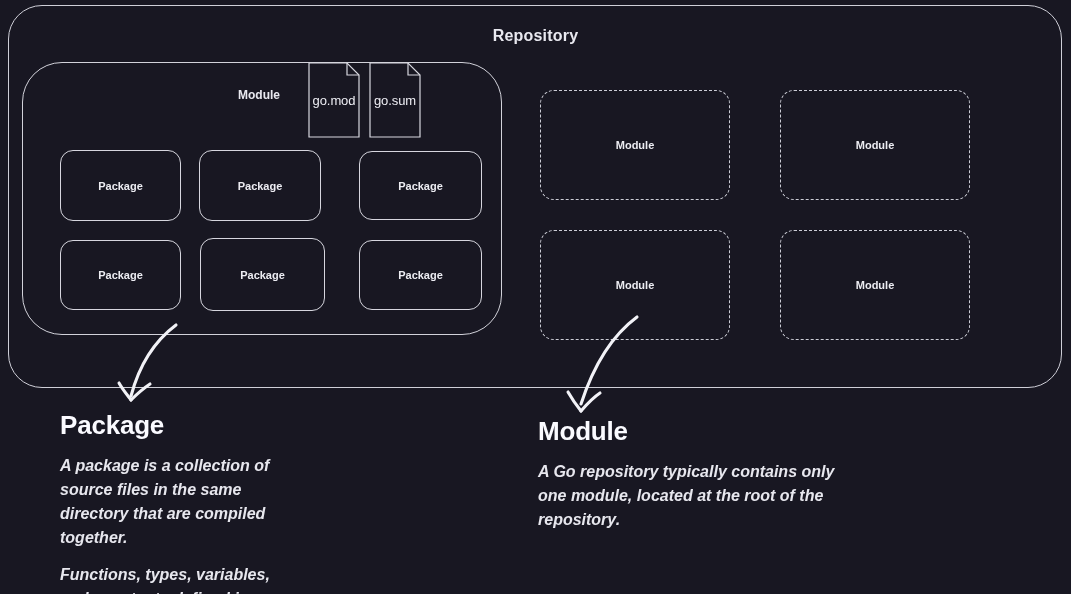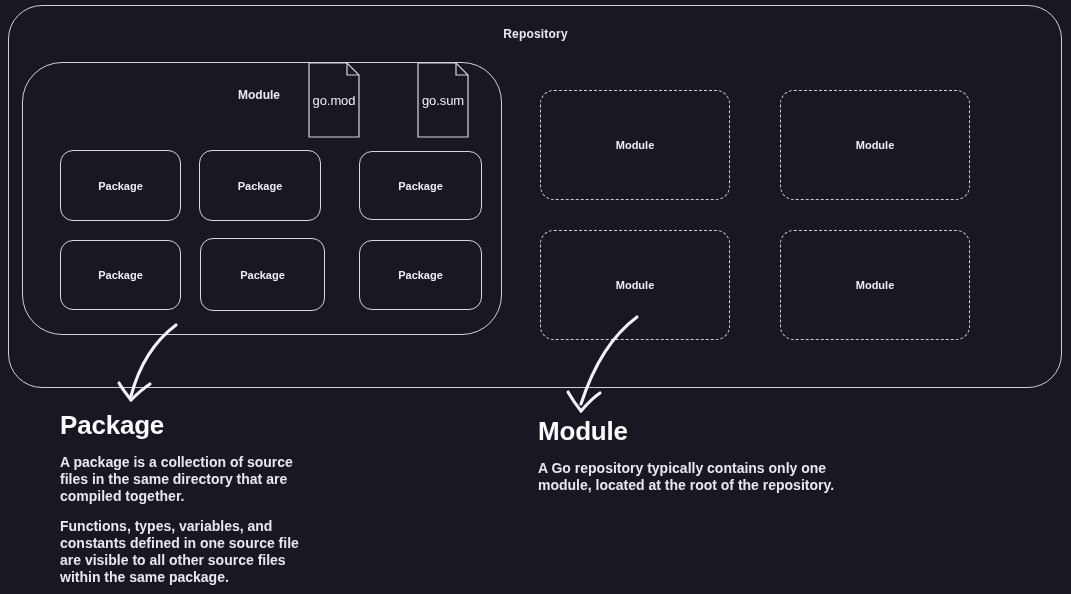--- a/index.html
+++ b/index.html
@@ -36,7 +36,7 @@
     top: 27px;
     width: 1071px;
     text-align: center;
-    font-size: 12px;
+    font-size: 16px;
     font-weight: bold;
     letter-spacing: 0.2px;
     color: #e9e9f0;

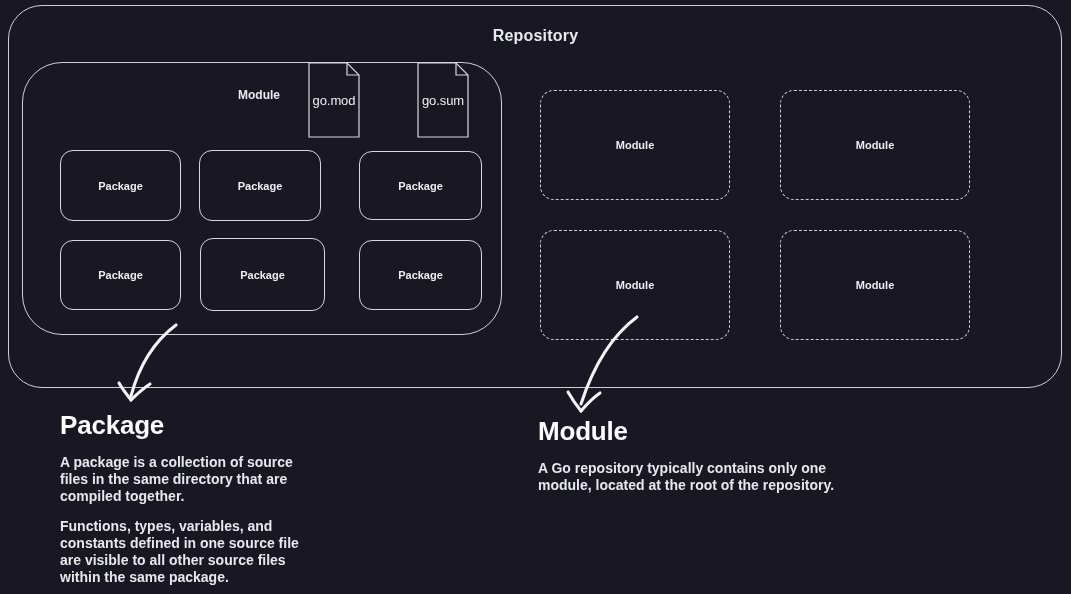--- a/index.html
+++ b/index.html
@@ -84,7 +84,7 @@
     letter-spacing: -0.1px;
   }
   #file-go-mod { left: 308px; top: 62px; }
-  #file-go-sum { left: 369px; top: 62px; margin-left: 48px; }
+  #file-go-sum { left: 369px; top: 62px; }
 
   
   .pkg-box {

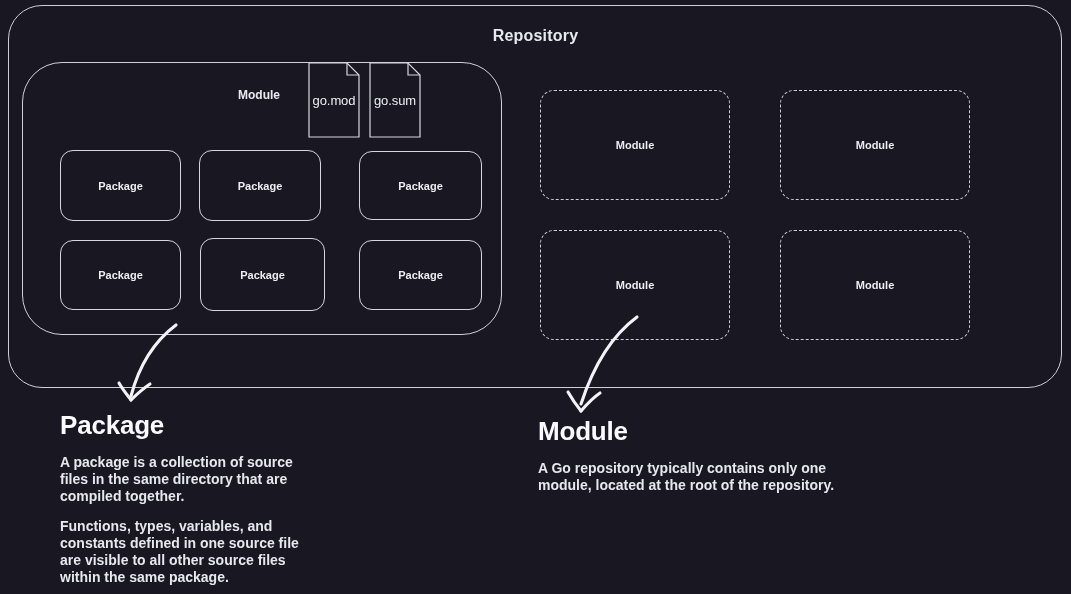--- a/index.html
+++ b/index.html
@@ -135,11 +135,12 @@
     line-height: 1;
   }
   .caption-para {
-    font-size: 14px;
-    font-weight: bold;
-    line-height: 17px;
+    font-size: 16px;
+    font-weight: bold;
+    line-height: 24px;
     color: #e7e7ee;
     margin: 0 0 13px 0;
+    font-style: italic;
   }
   .caption-para:last-child { margin-bottom: 8px; }
 

